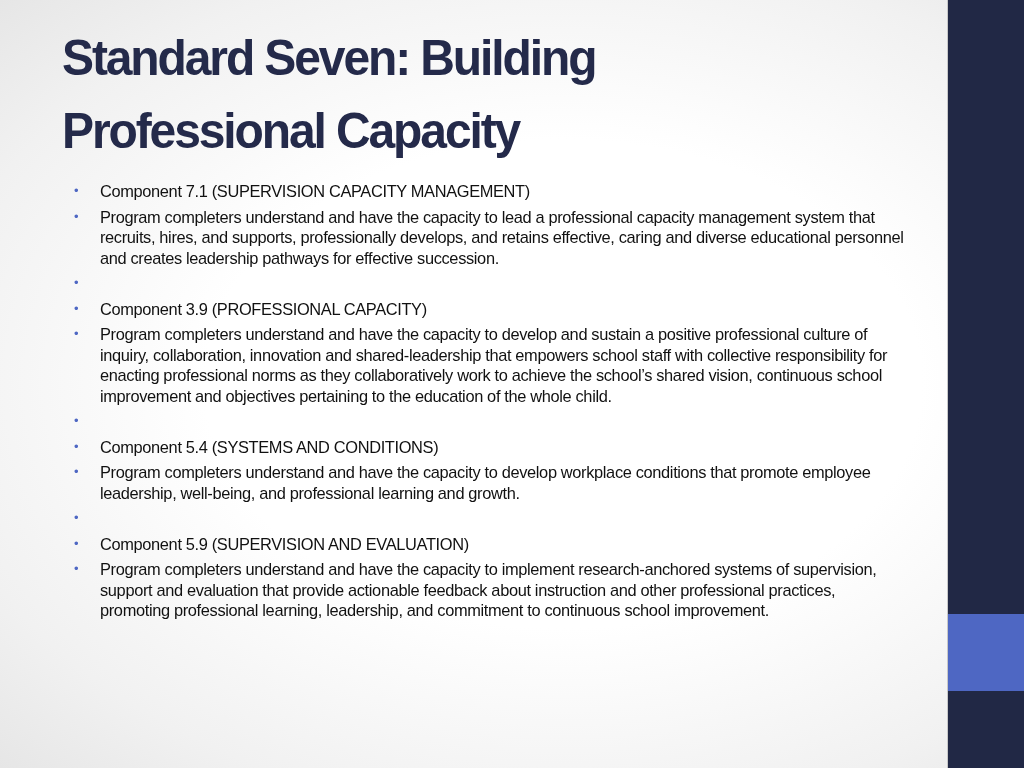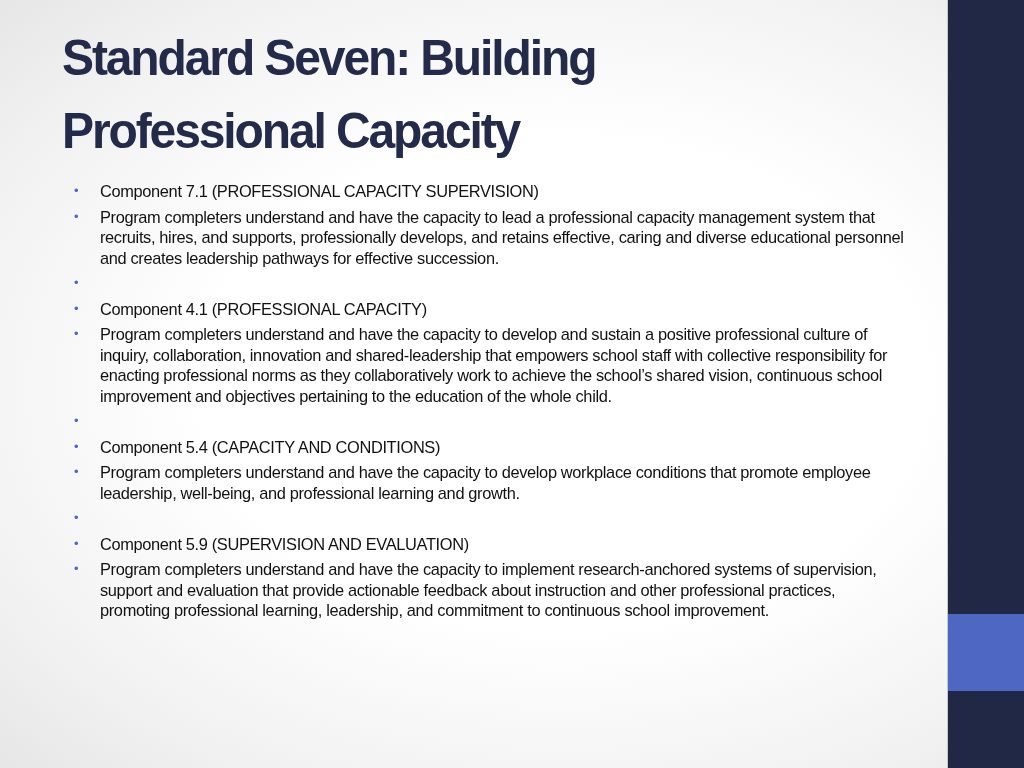--- a/index.html
+++ b/index.html
@@ -35,7 +35,7 @@
   </h1>
 
   <ul class="content">
-    <li><span class="bullet">•</span><span class="bold">Component 7.1</span><span> (PROFESSIONAL CAPACITY SUPERVISION)</span></li>
+    <li><span class="bullet">•</span><span class="bold">Component 7.1</span><span> (SUPERVISION CAPACITY MANAGEMENT)</span></li>
     <li><span class="bullet">•</span><span>Program completers understand and have the capacity to lead a professional capacity management system that recruits, hires, and supports, professionally develops, and retains effective, caring and diverse educational personnel and creates leadership pathways for effective succession.</span></li>
     <li>
         <span class="bullet">•</span>

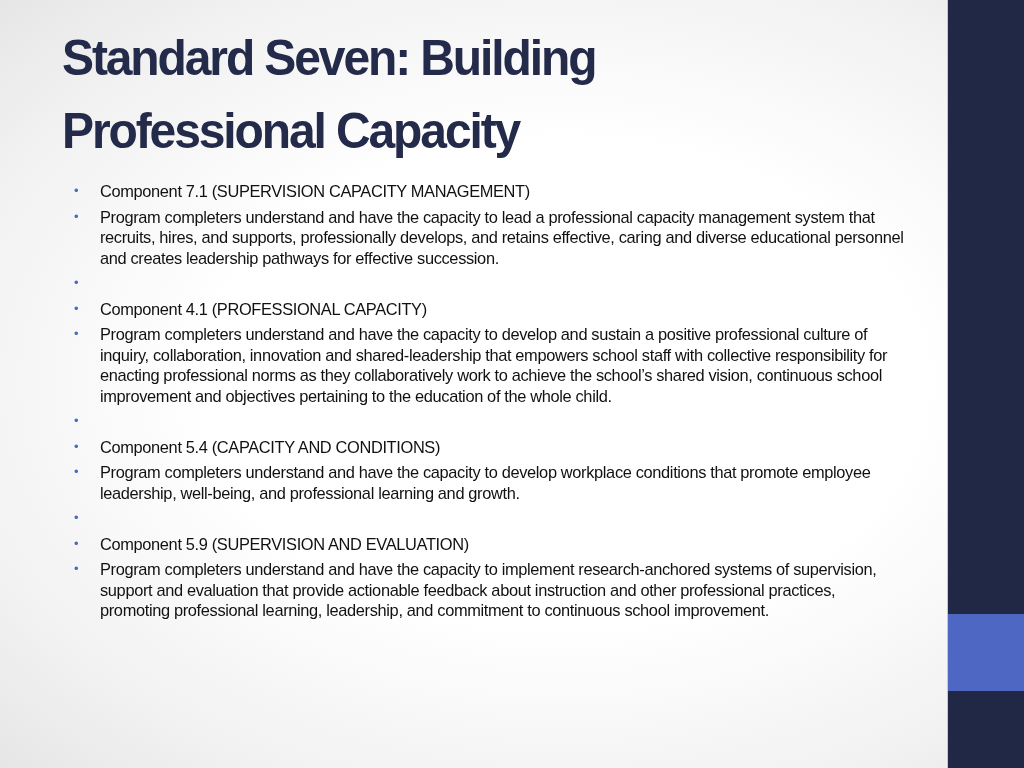--- a/index.html
+++ b/index.html
@@ -40,7 +40,7 @@
     <li>
         <span class="bullet">•</span>
       </li>
-    <li><span class="bullet">•</span><span class="bold">Component 4.1</span><span> (PROFESSIONAL CAPACITY)</span></li>
+    <li><span class="bullet">•</span><span class="bold">Component 3.9</span><span> (PROFESSIONAL CAPACITY)</span></li>
     <li><span class="bullet">•</span><span>Program completers understand and have the capacity to develop and sustain a positive professional culture of inquiry, collaboration, innovation and shared-leadership that empowers school staff with collective responsibility for enacting professional norms as they collaboratively work to achieve the school’s shared vision, continuous school improvement and objectives pertaining to the education of the whole child.</span></li>
     <li>
         <span class="bullet">•</span>

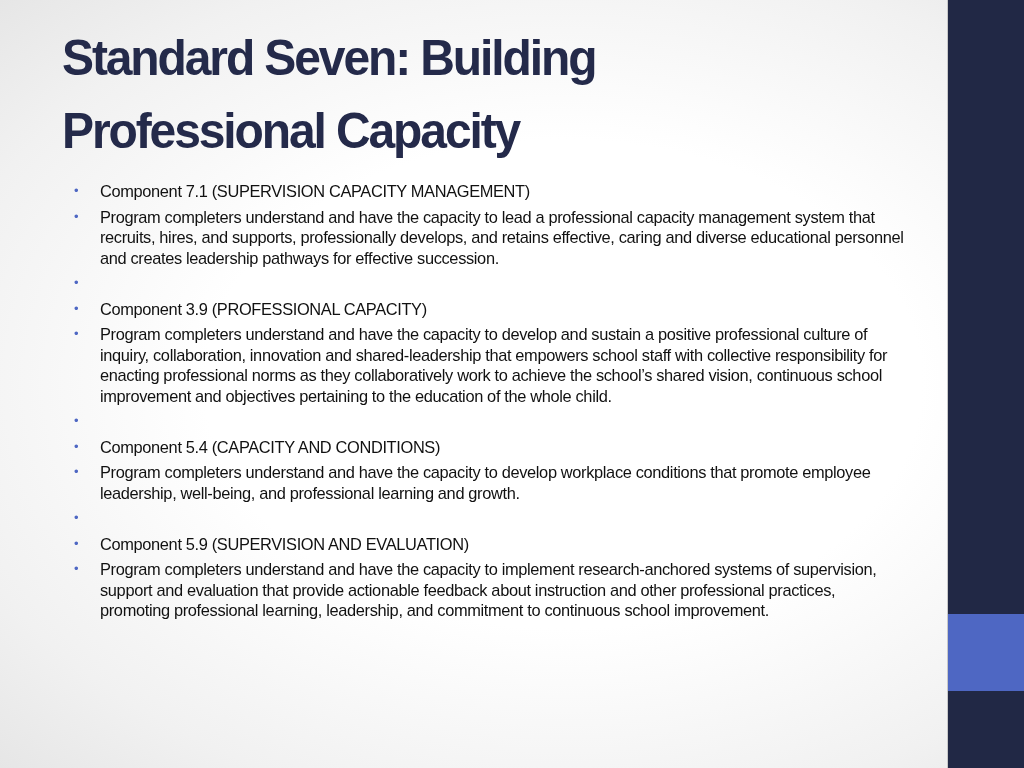--- a/index.html
+++ b/index.html
@@ -45,7 +45,7 @@
     <li>
         <span class="bullet">•</span>
       </li>
-    <li><span class="bullet">•</span><span class="bold">Component 5.4</span><span> (CAPACITY AND CONDITIONS)</span></li>
+    <li><span class="bullet">•</span><span class="bold">Component 5.4</span><span> (SYSTEMS AND CONDITIONS)</span></li>
     <li><span class="bullet">•</span><span>Program completers understand and have the capacity to develop workplace conditions that promote employee leadership, well-being, and professional learning and growth.</span></li>
     <li>
         <span class="bullet">•</span>

